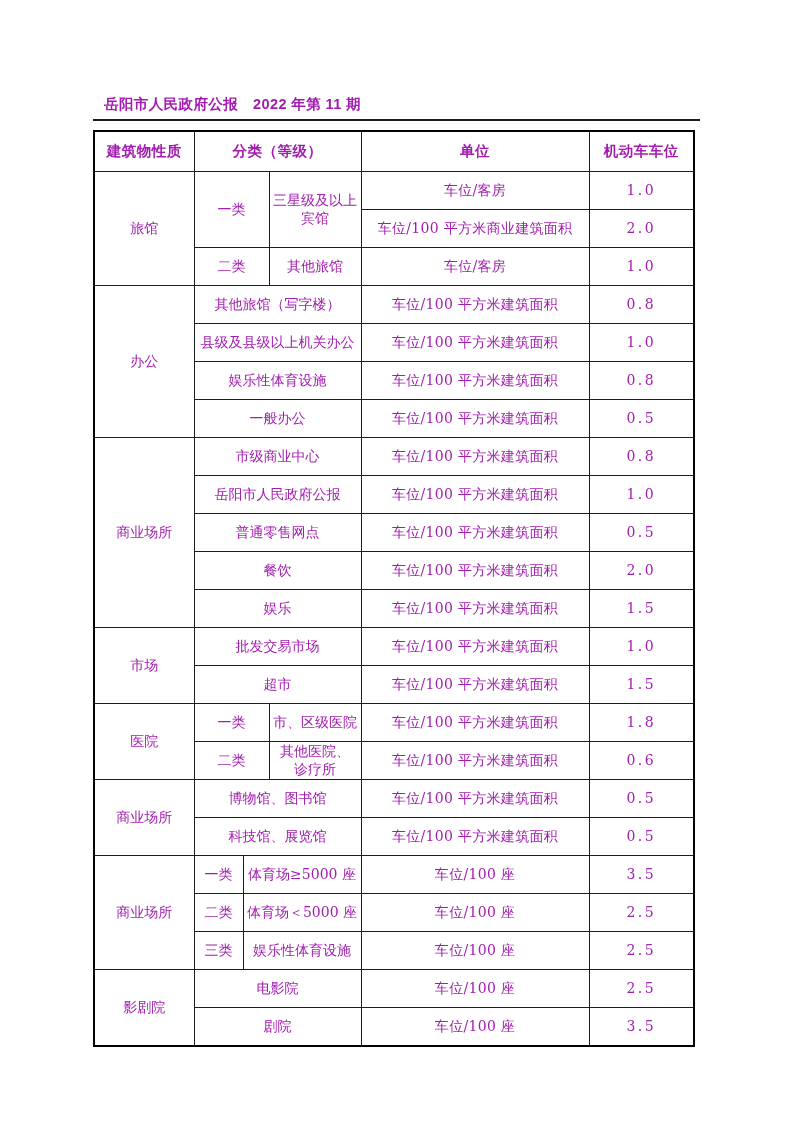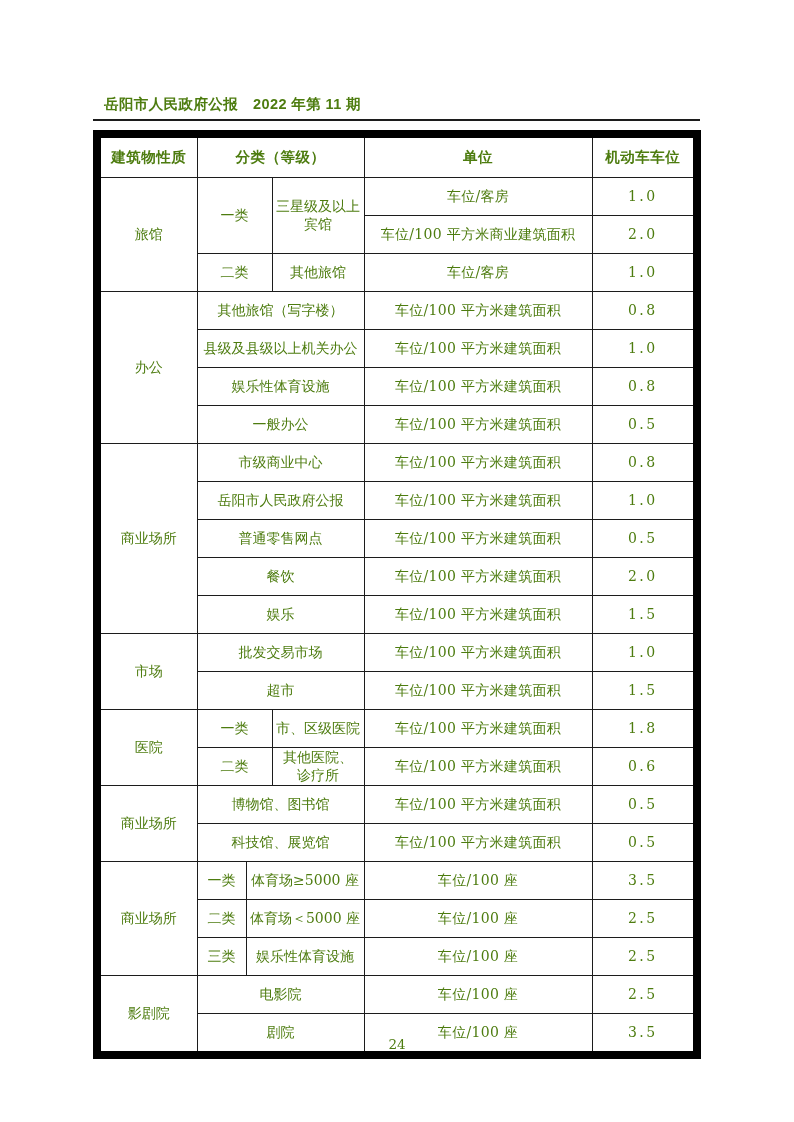--- a/index.html
+++ b/index.html
@@ -5,7 +5,7 @@
   html,body { margin:0; padding:0; background:#e8e8e8; }
   .page {
     position:relative; width:794px; height:1122px; margin:0 auto;
-    background:#ffffff; color:#4d7c0f; overflow:hidden;
+    background:#ffffff; color:#a21caf; overflow:hidden;
     font-family:"DejaVu Serif","Liberation Serif",serif;
   }
   .doc-title {

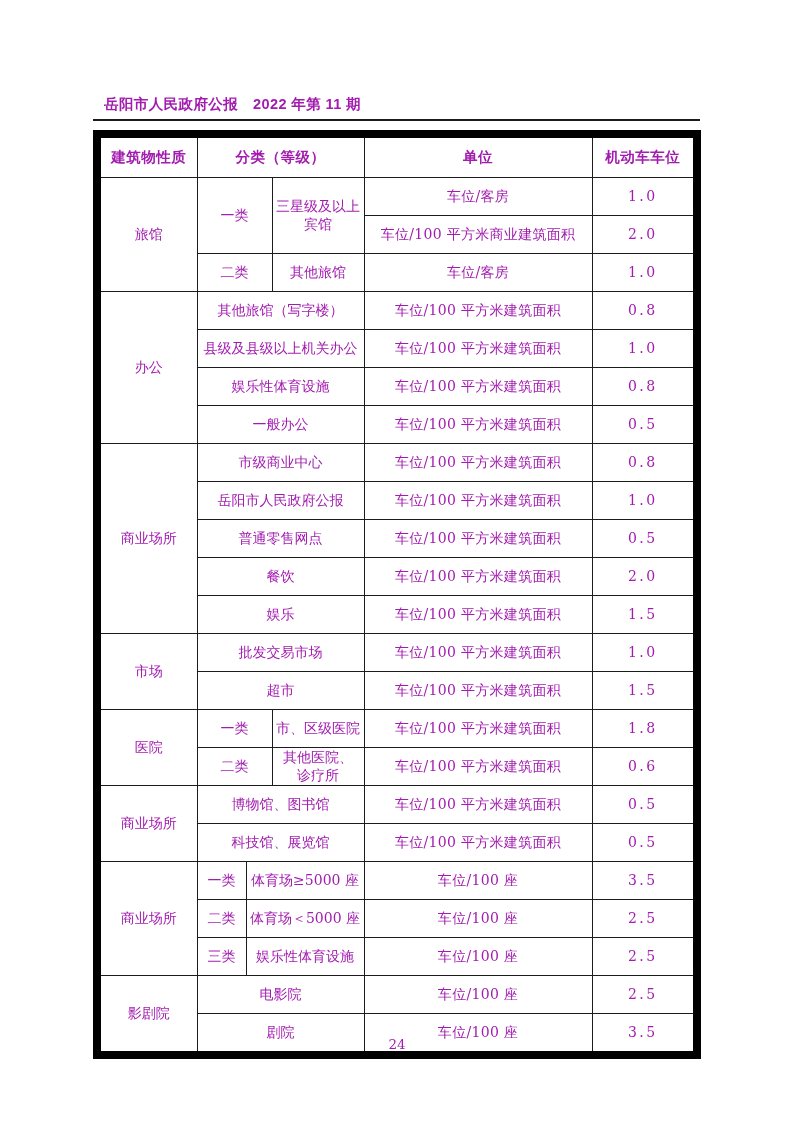--- a/index.html
+++ b/index.html
@@ -20,7 +20,7 @@
   table.parking {
     position:absolute; left:93px; top:130px; width:600px;
     border-collapse:collapse; table-layout:fixed;
-    border:8px solid #000000;
+    border:2px solid #000000;
   }
   table.parking th, table.parking td {
     border:1px solid #1c1c1c;

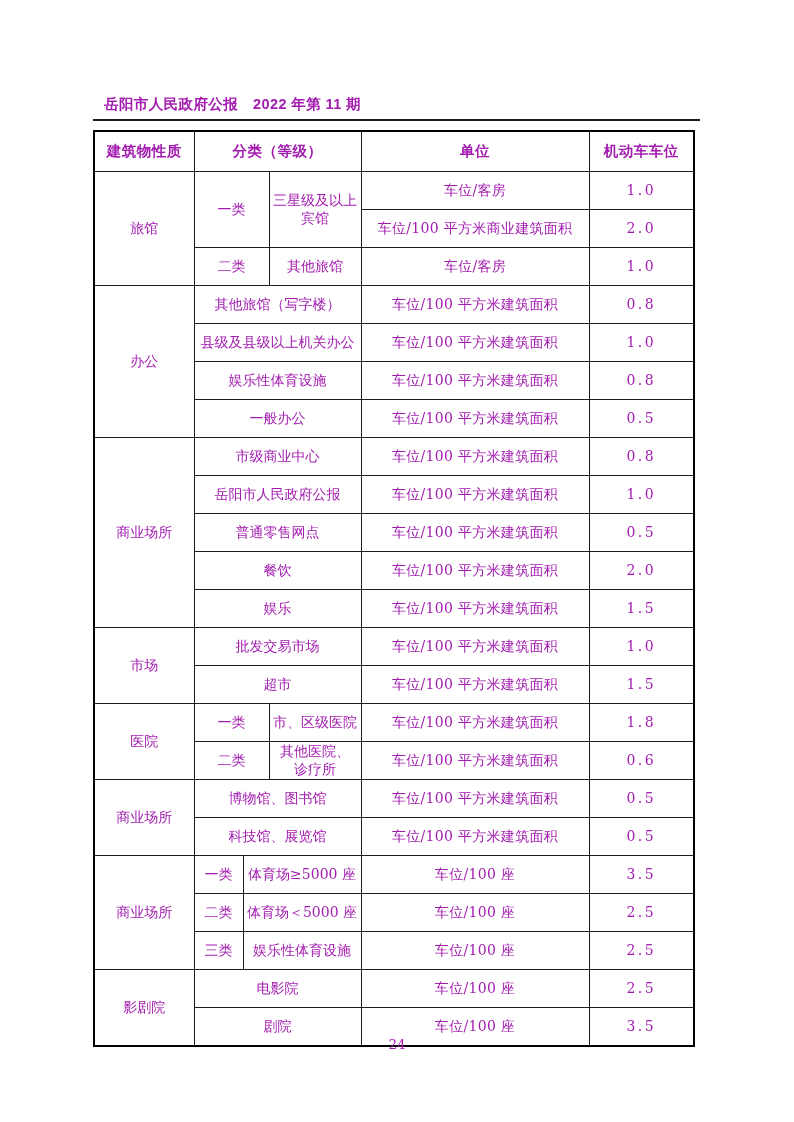--- a/index.html
+++ b/index.html
@@ -208,7 +208,6 @@
     </tbody>
   </table>
 
-  <div class="page-number">24</div>
 
 </div>
 

